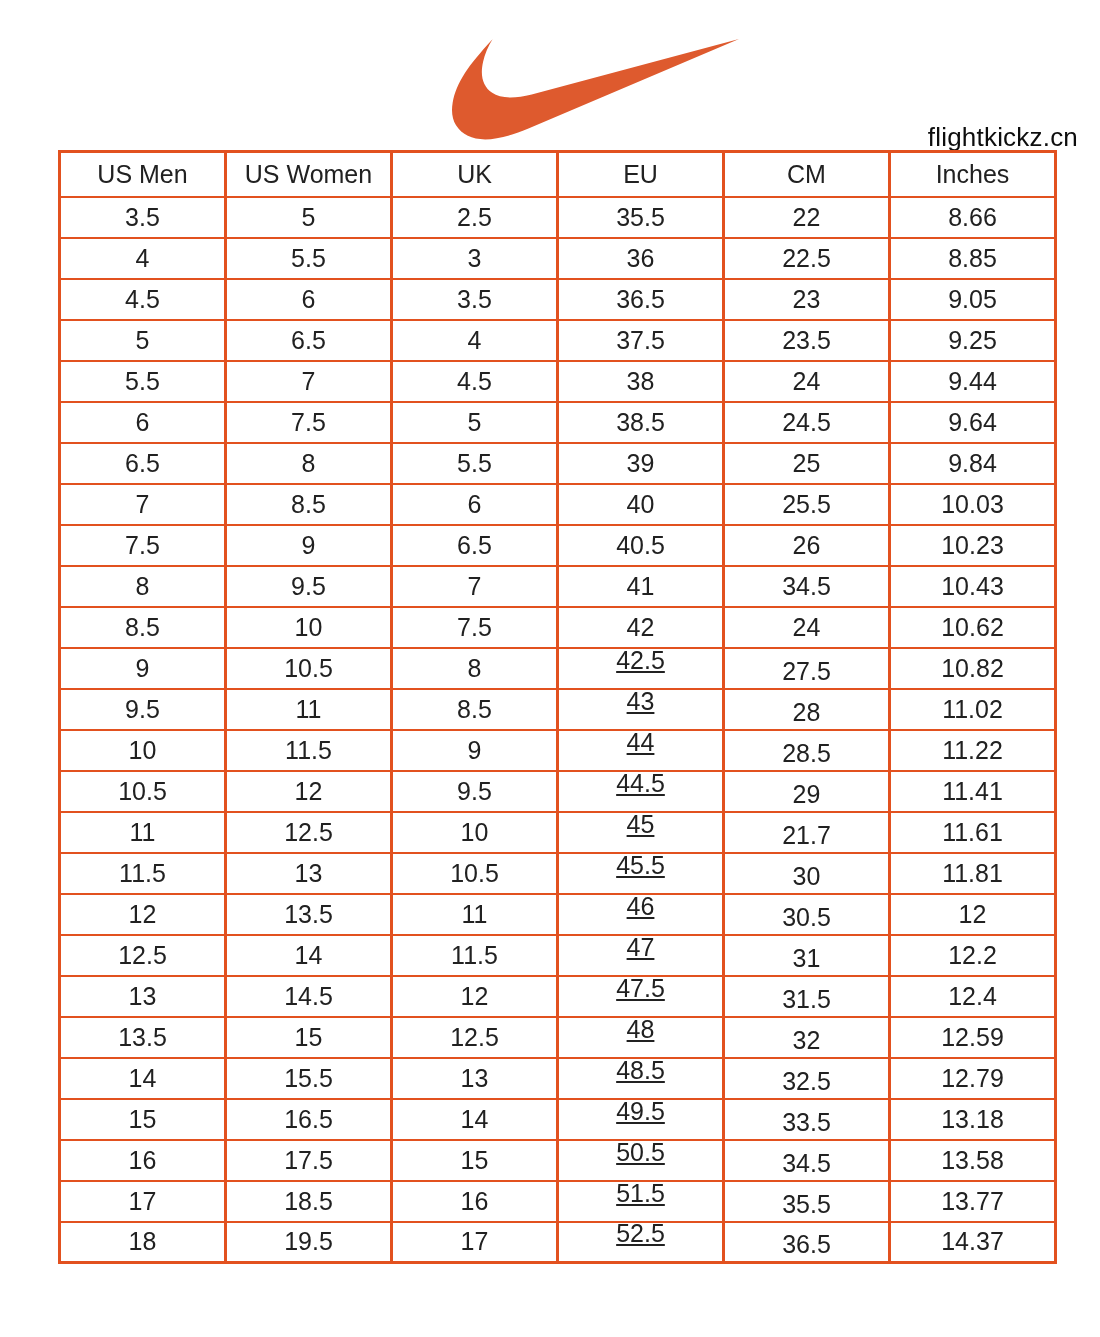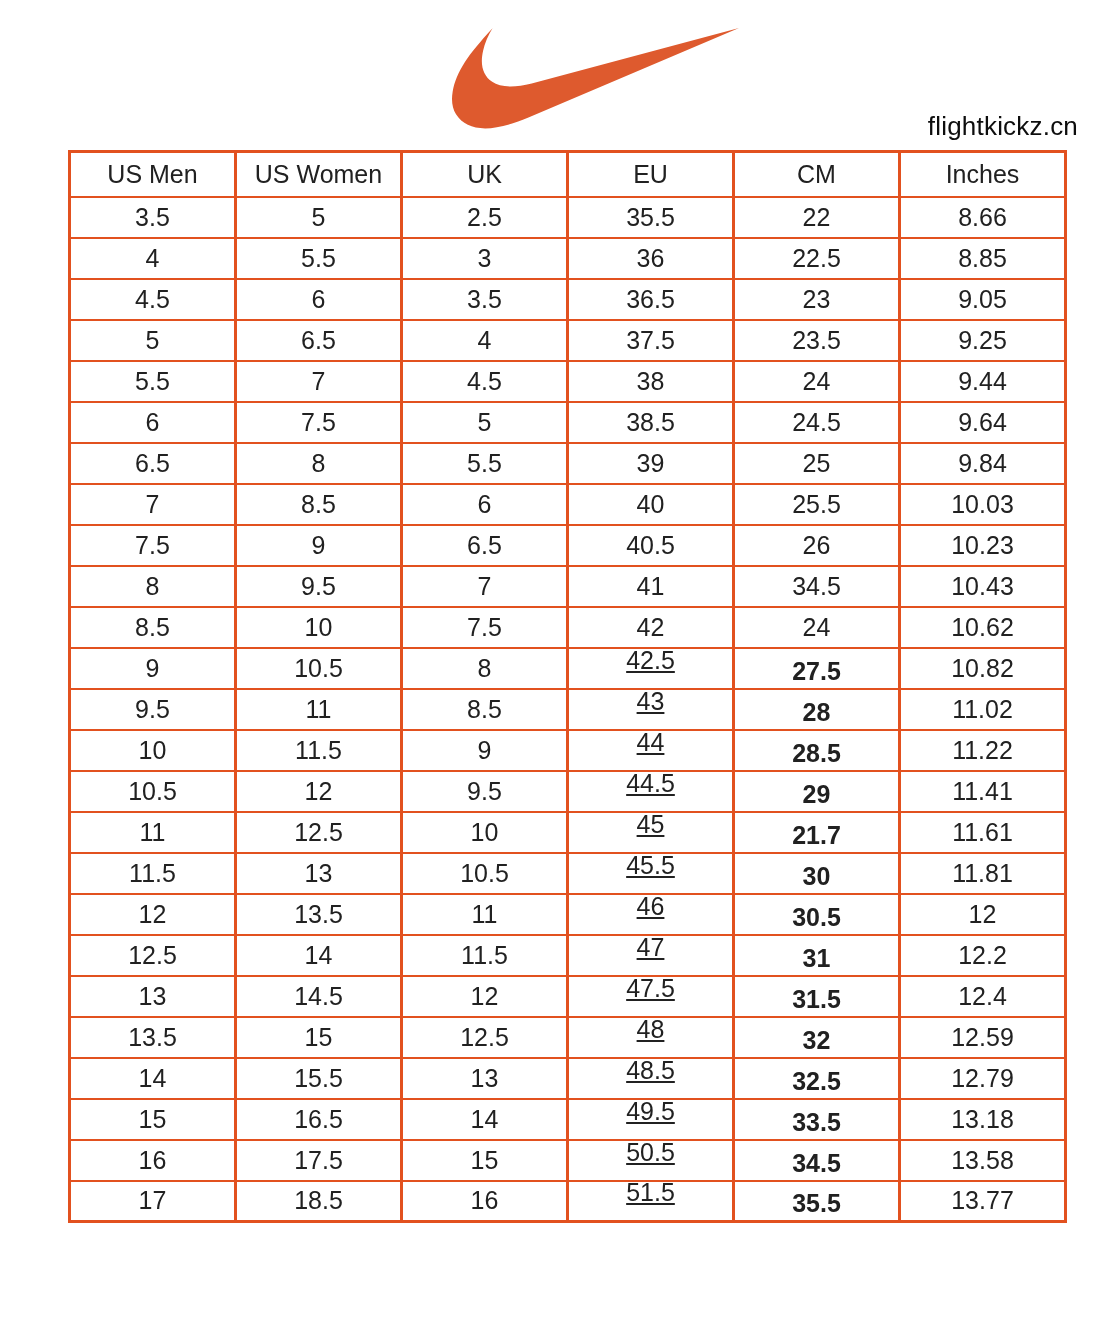--- a/index.html
+++ b/index.html
@@ -21,7 +21,7 @@
   }
   .header-area {
     position: absolute;
-    top: 1px; left: 0;
+    top: 12px; left: 0;
     width: 1100px;
     height: 180px;
     border-radius: 32px;

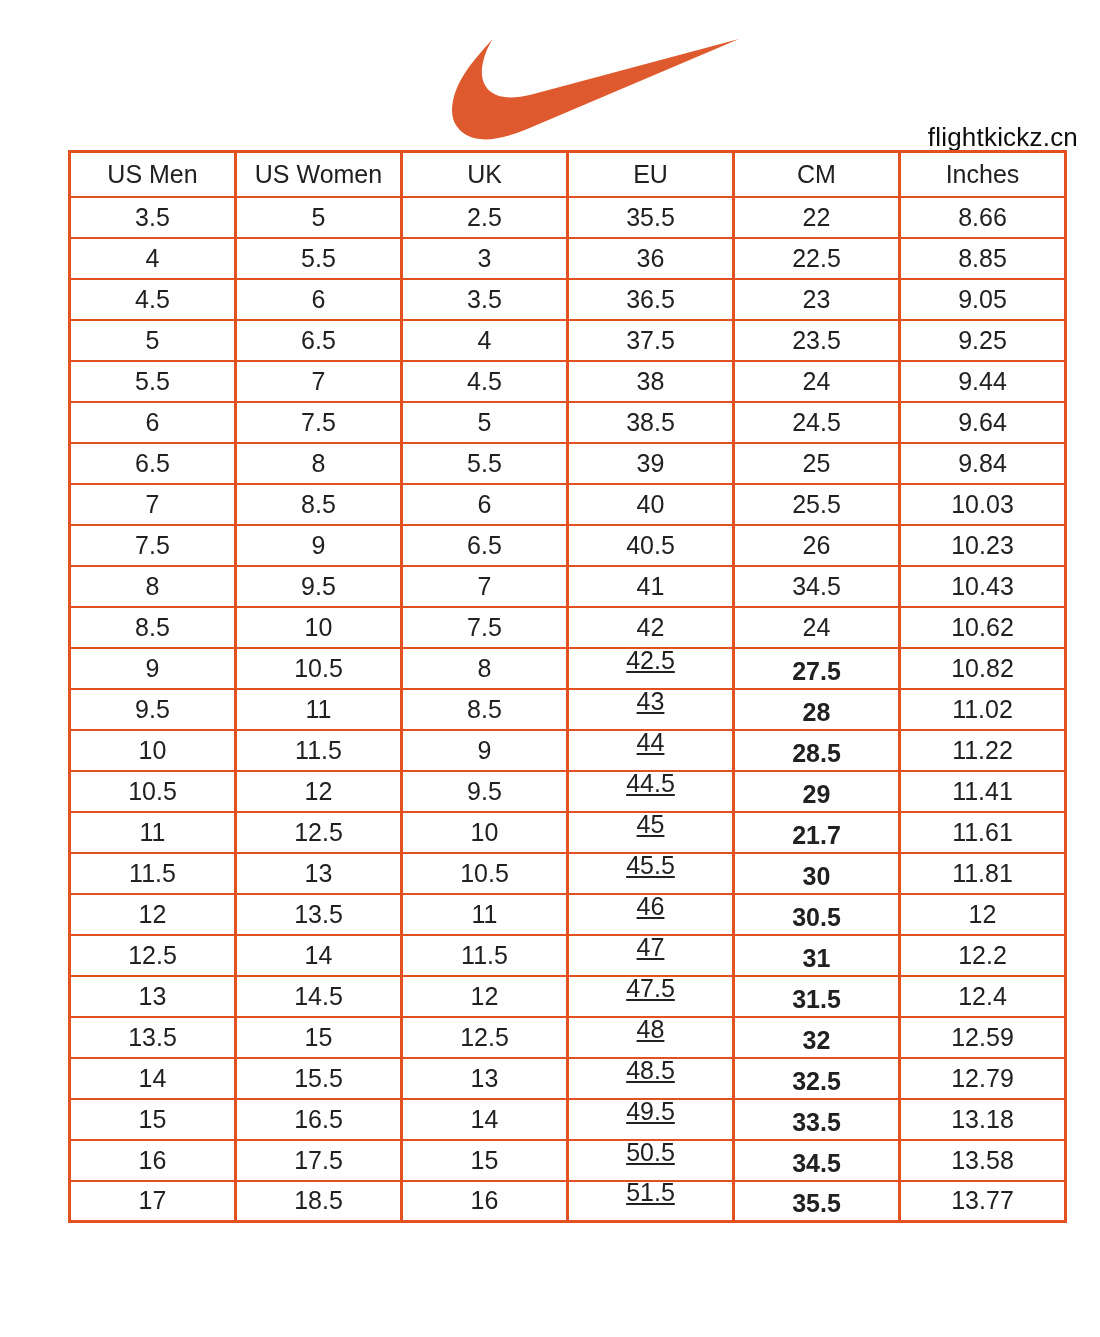--- a/index.html
+++ b/index.html
@@ -45,7 +45,7 @@
   .table-band {
     position: absolute;
     top: 150px;
-    left: 36px;
+    left: 26px;
     display: flex;
     align-items: flex-end;
   }

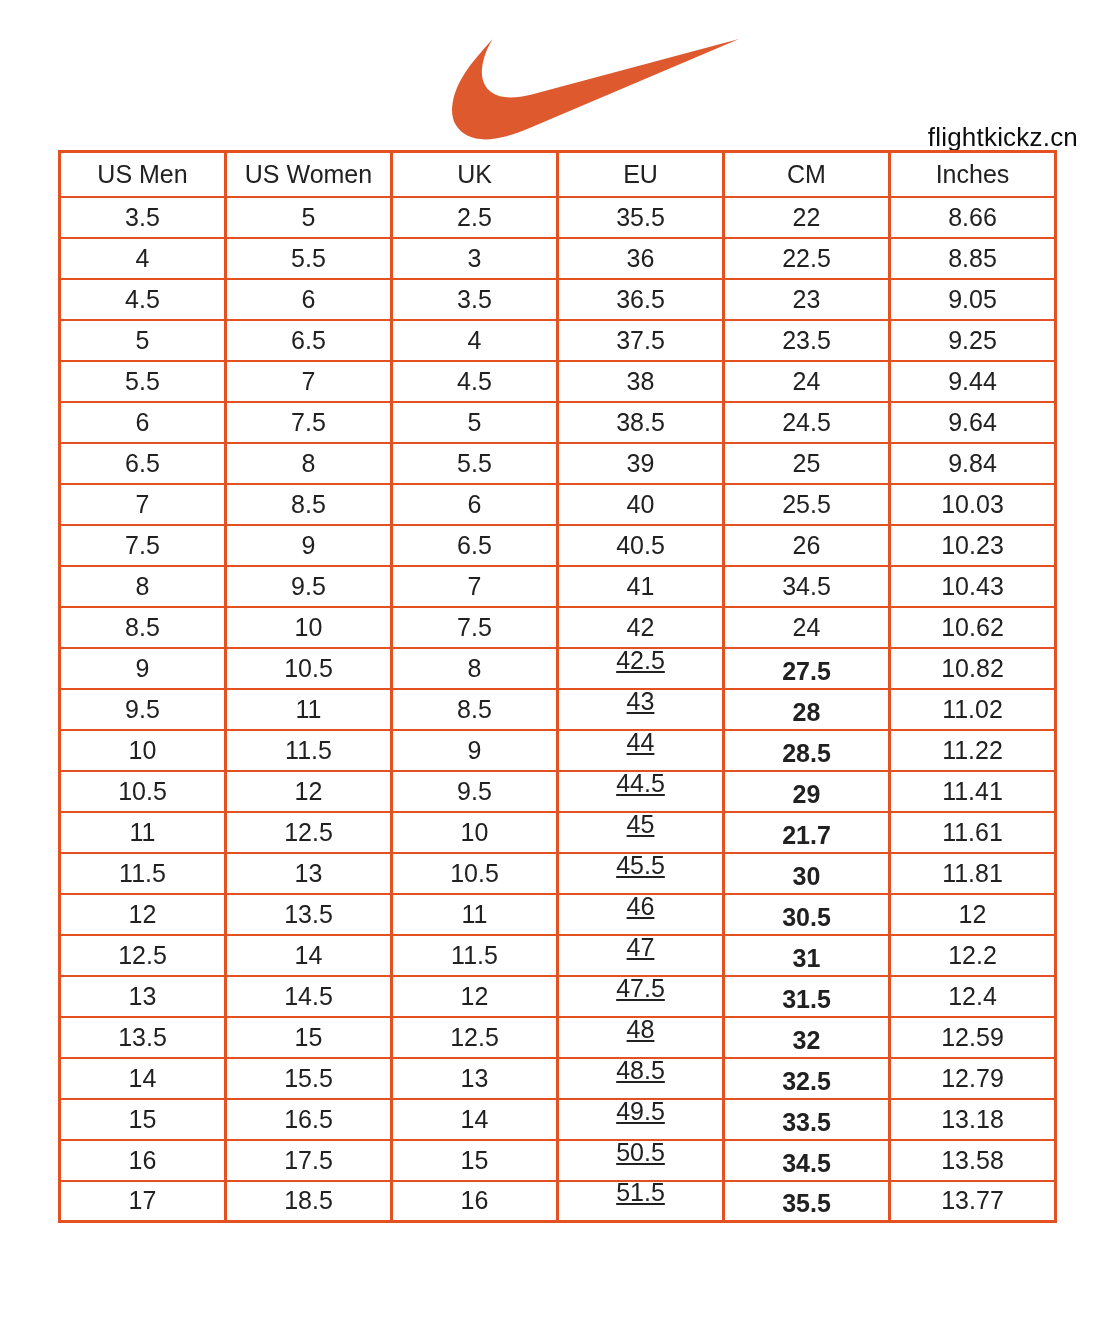--- a/index.html
+++ b/index.html
@@ -77,7 +77,7 @@
   table.size-table td span,
   table.size-table th span { display: inline-block; }
   td.raise span { transform: translateY(-8px); text-decoration: underline; }
-  td.lower span { transform: translateY(3px); font-weight: bold; }
+  td.lower span { transform: translateY(3px); }
 </style>
 </head>
 <body>

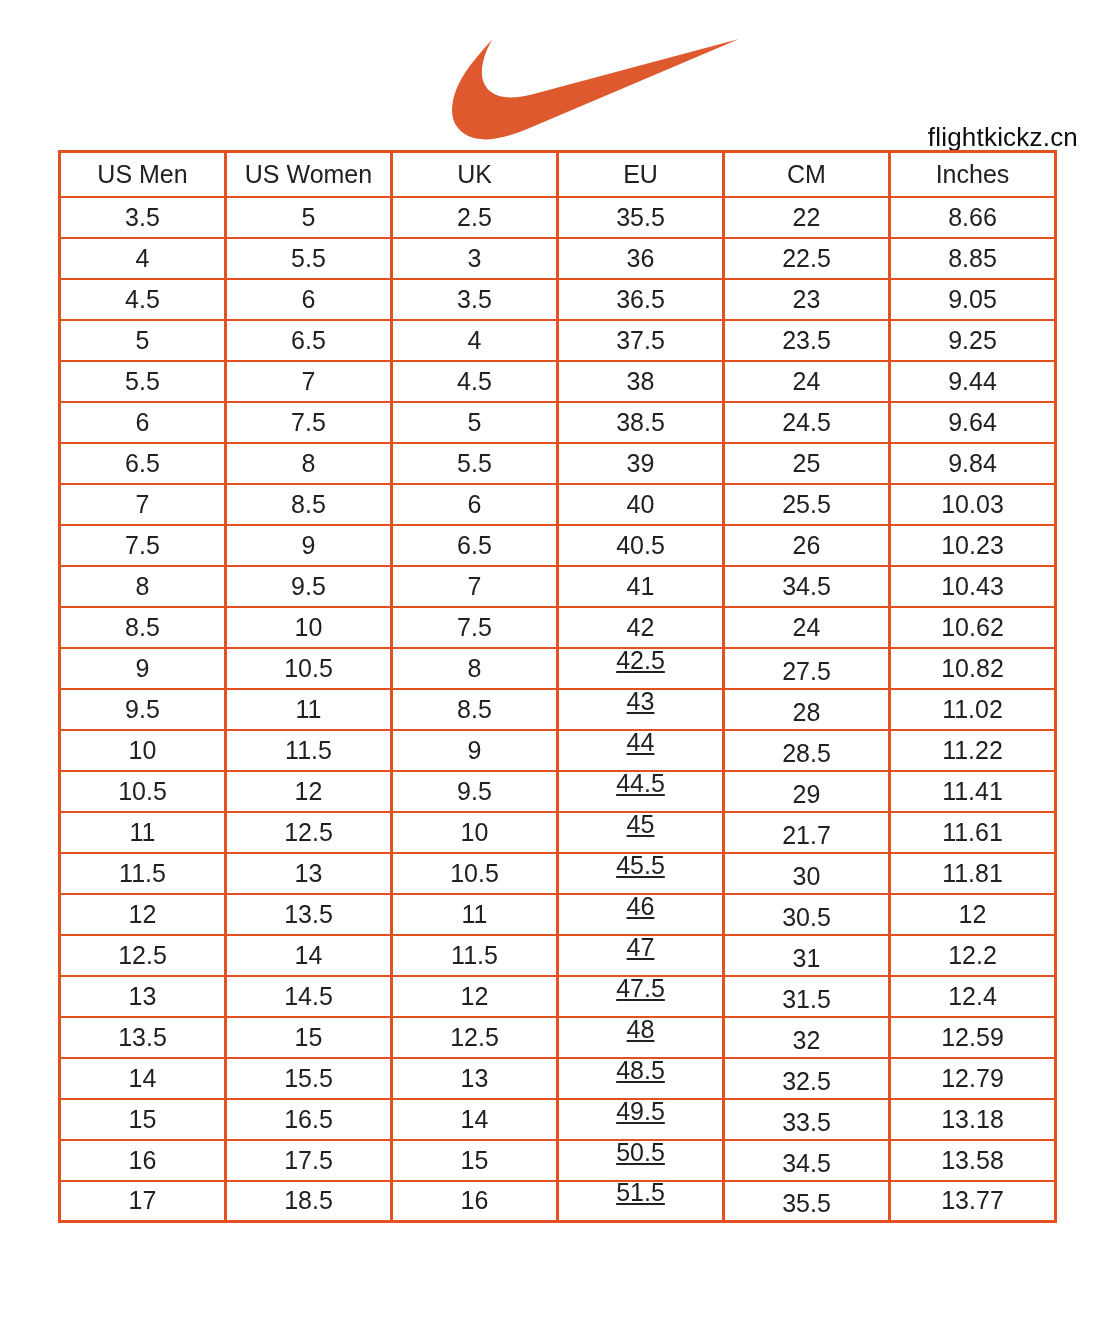--- a/index.html
+++ b/index.html
@@ -305,6 +305,14 @@
           <td class="lower"><span>35.5</span></td>
           <td><span>13.77</span></td>
         </tr>
+        <tr>
+          <td><span>18</span></td>
+          <td><span>19.5</span></td>
+          <td><span>17</span></td>
+          <td class="raise"><span>52.5</span></td>
+          <td class="lower"><span>36.5</span></td>
+          <td><span>14.37</span></td>
+        </tr>
       </tbody>
   </table>
   <div class="accent-bar right"></div>

